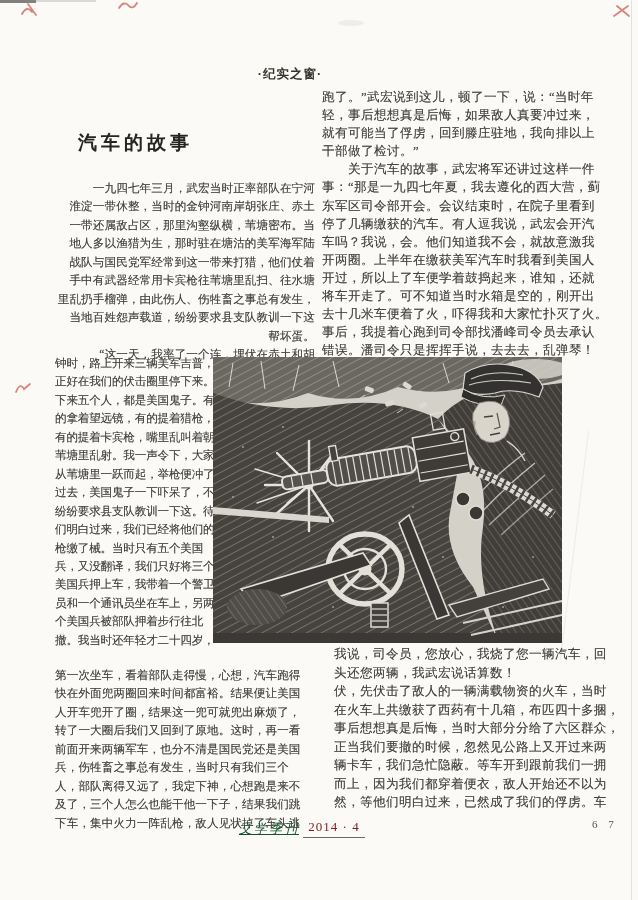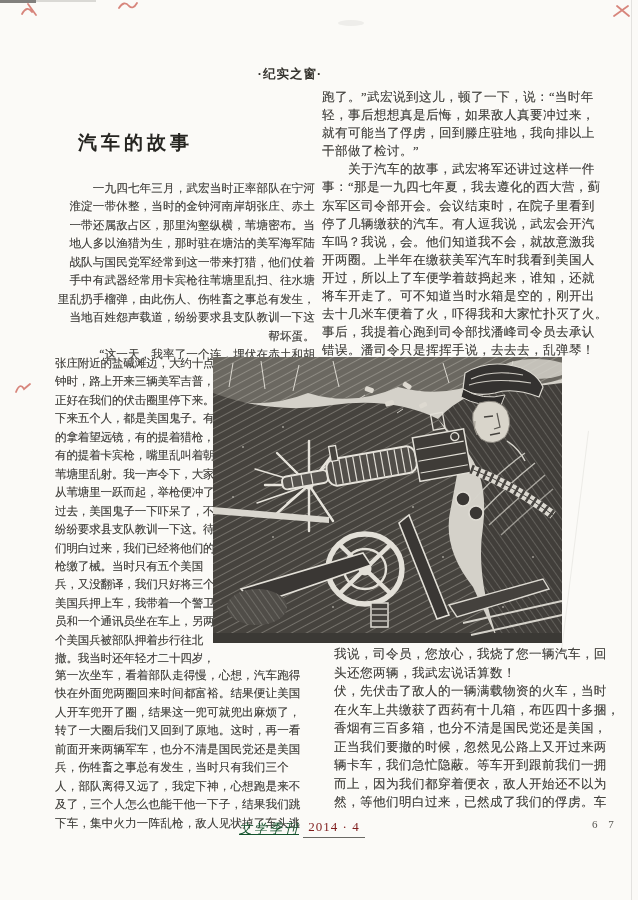--- a/index.html
+++ b/index.html
@@ -94,7 +94,6 @@
       <div class="tline">　　“这一天，我率了一个连，埋伏在赤土和胡</div>
     </div>
   <div class="tcol col-left-narrow">
-      <div class="tline">张庄附近的盐碱滩边，大约十点</div>
       <div class="tline">钟时，路上开来三辆美军吉普，</div>
       <div class="tline">正好在我们的伏击圈里停下来。</div>
       <div class="tline">下来五个人，都是美国鬼子。有</div>

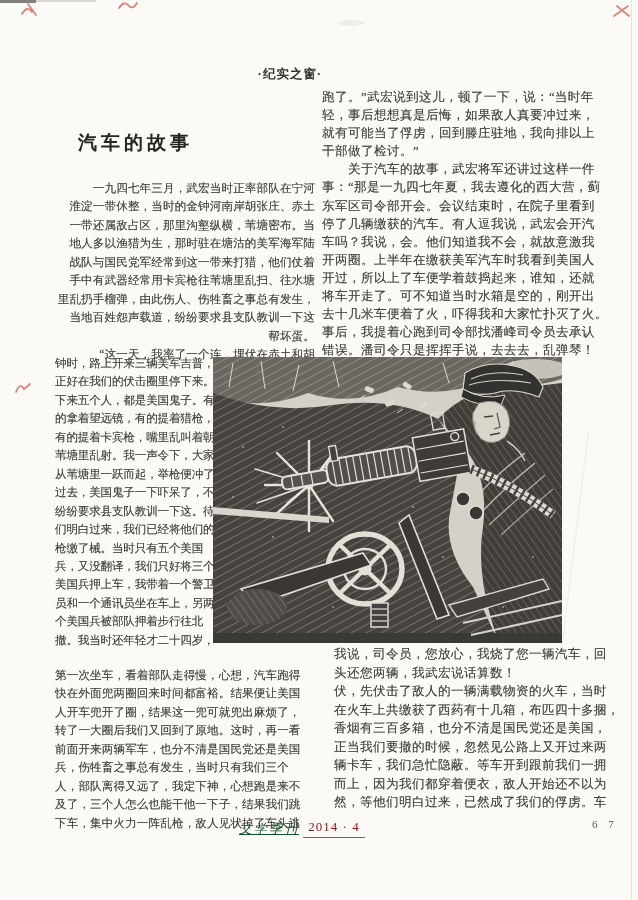--- a/index.html
+++ b/index.html
@@ -144,7 +144,7 @@
       <div class="tline">头还您两辆，我武宏说话算数！</div>
       <div class="tline">伏，先伏击了敌人的一辆满载物资的火车，当时</div>
       <div class="tline">在火车上共缴获了西药有十几箱，布匹四十多捆，</div>
-      <div class="tline">香烟有三百多箱，也分不清是国民党还是美国，</div>
+      <div class="tline">事后想想真是后悔，当时大部分分给了六区群众，</div>
       <div class="tline">正当我们要撤的时候，忽然见公路上又开过来两</div>
       <div class="tline">辆卡车，我们急忙隐蔽。等车开到跟前我们一拥</div>
       <div class="tline">而上，因为我们都穿着便衣，敌人开始还不以为</div>

